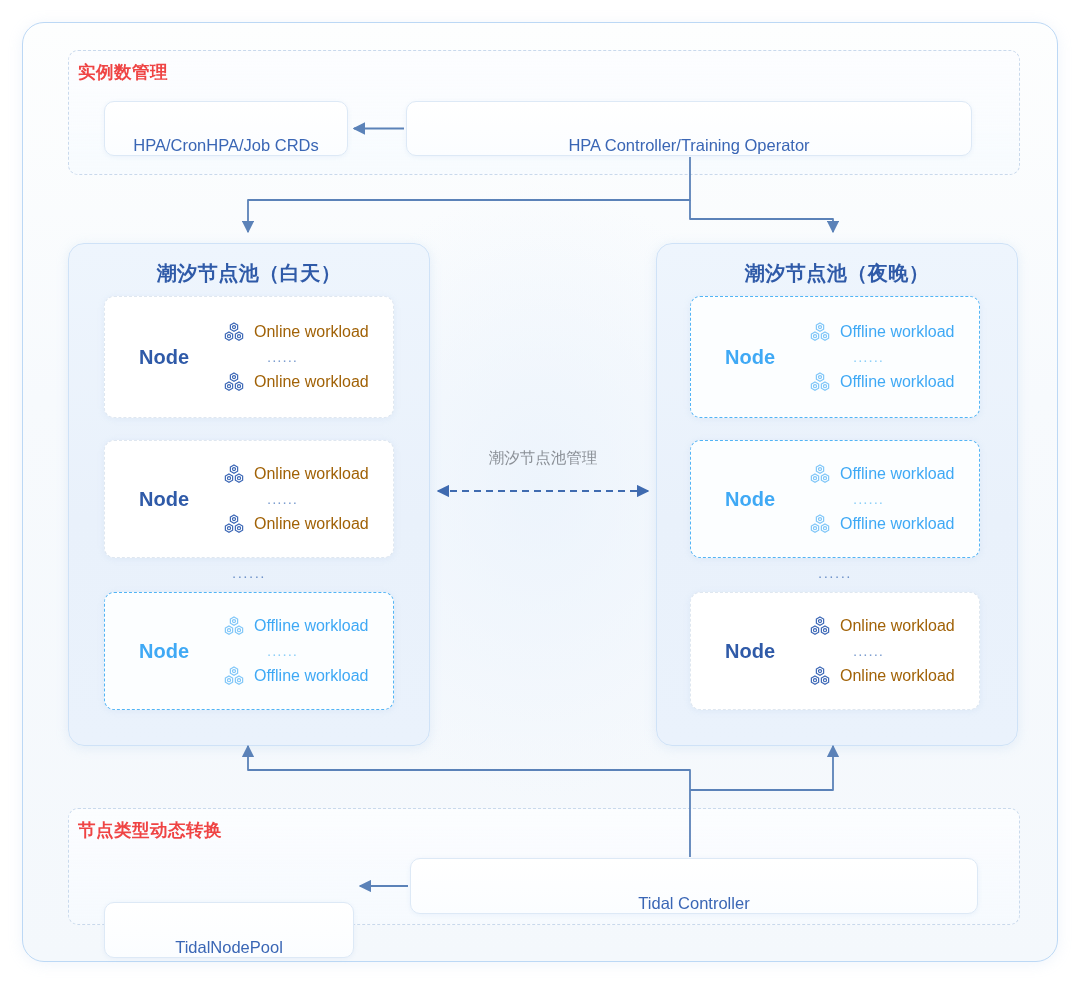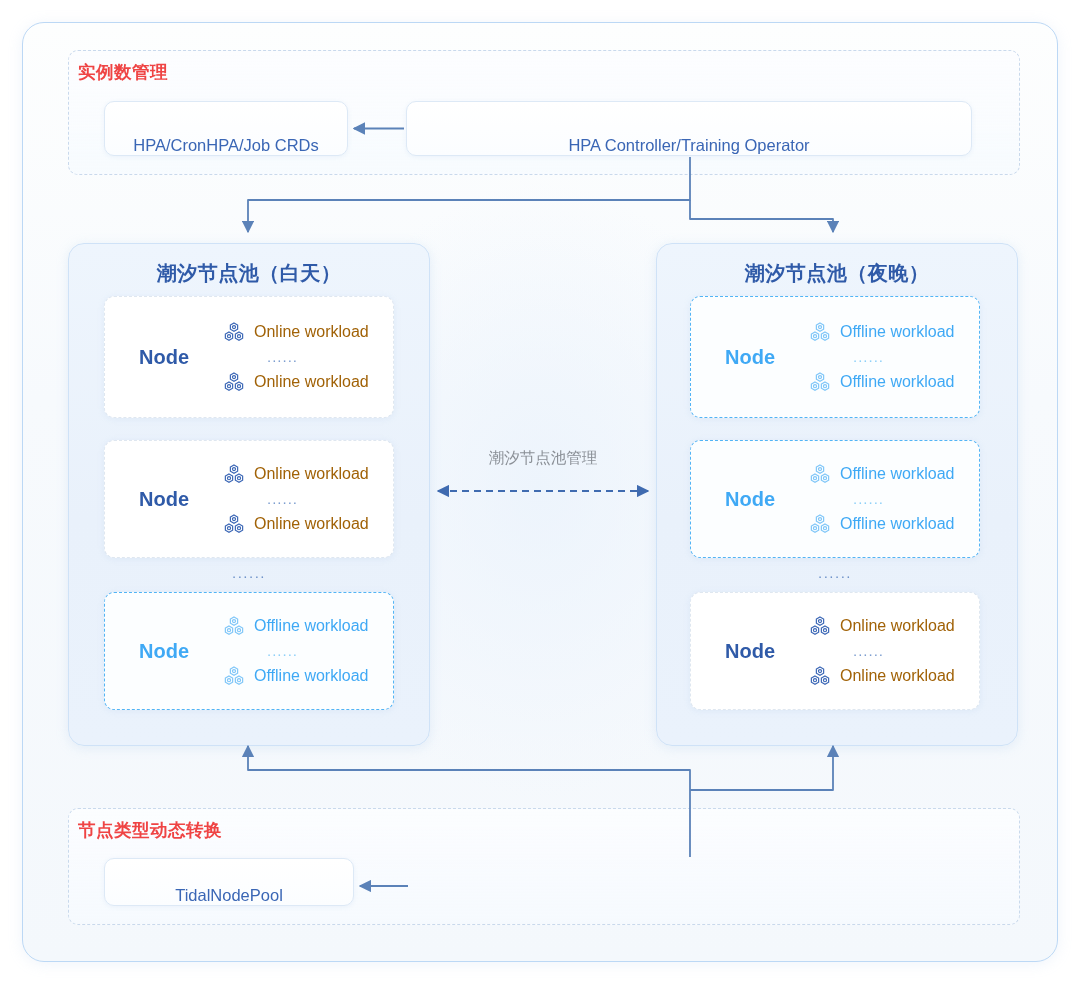--- a/index.html
+++ b/index.html
@@ -410,6 +410,9 @@
     <span>TidalNodePool</span>
   </div>
 
+  <div class="pill" style="left:410px; top:858px; width:568px; height:56px;">
+    <span>Tidal Controller</span>
+  </div>
 
   <svg class="connectors" viewBox="0 0 1080 987">
     <defs>

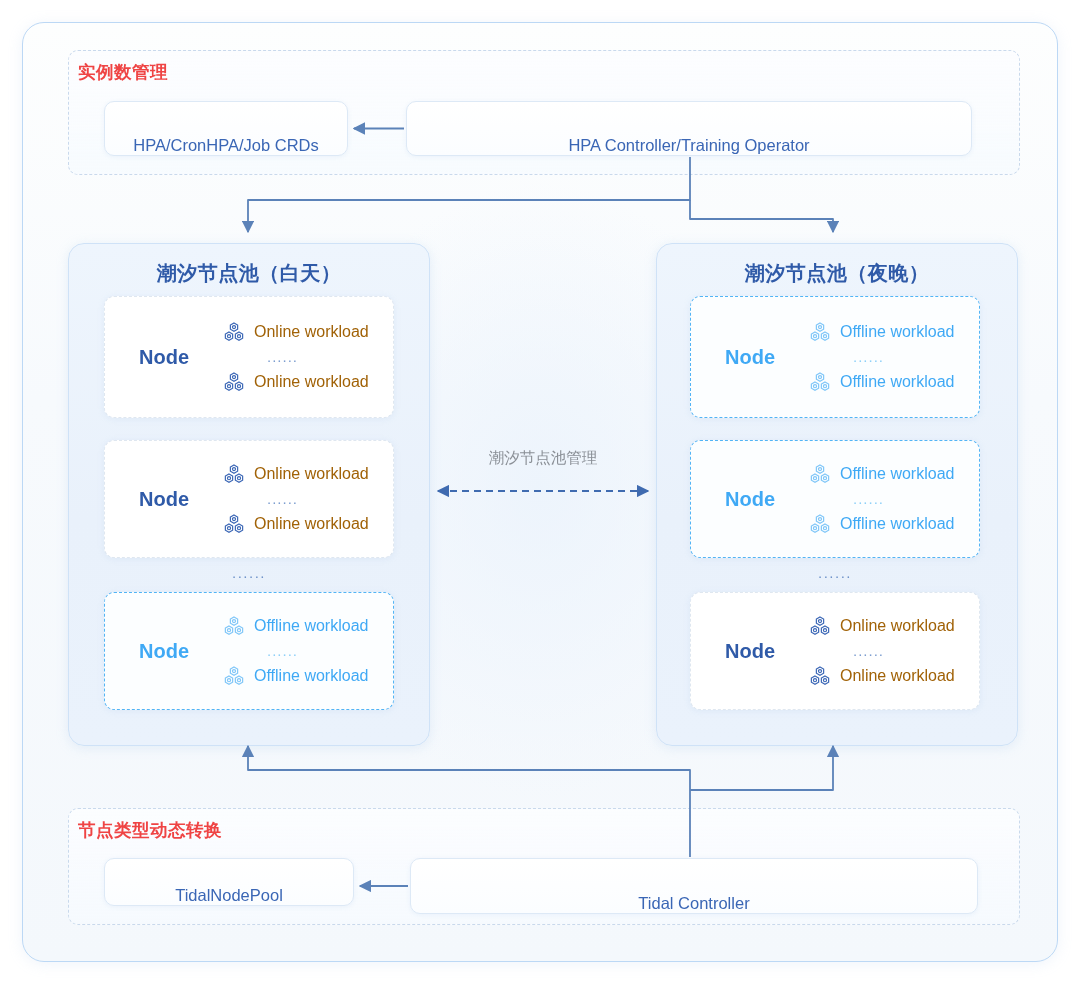--- a/index.html
+++ b/index.html
@@ -406,7 +406,7 @@
   <div class="section" style="left:68px; top:808px; width:952px; height:117px;"></div>
   <div class="section-title" style="left:78px; top:818px;">节点类型动态转换</div>
 
-  <div class="pill" style="left:104px; top:858px; width:250px; height:48px;">
+  <div class="pill" style="left:104px; top:902px; width:250px; height:56px;">
     <span>TidalNodePool</span>
   </div>
 

